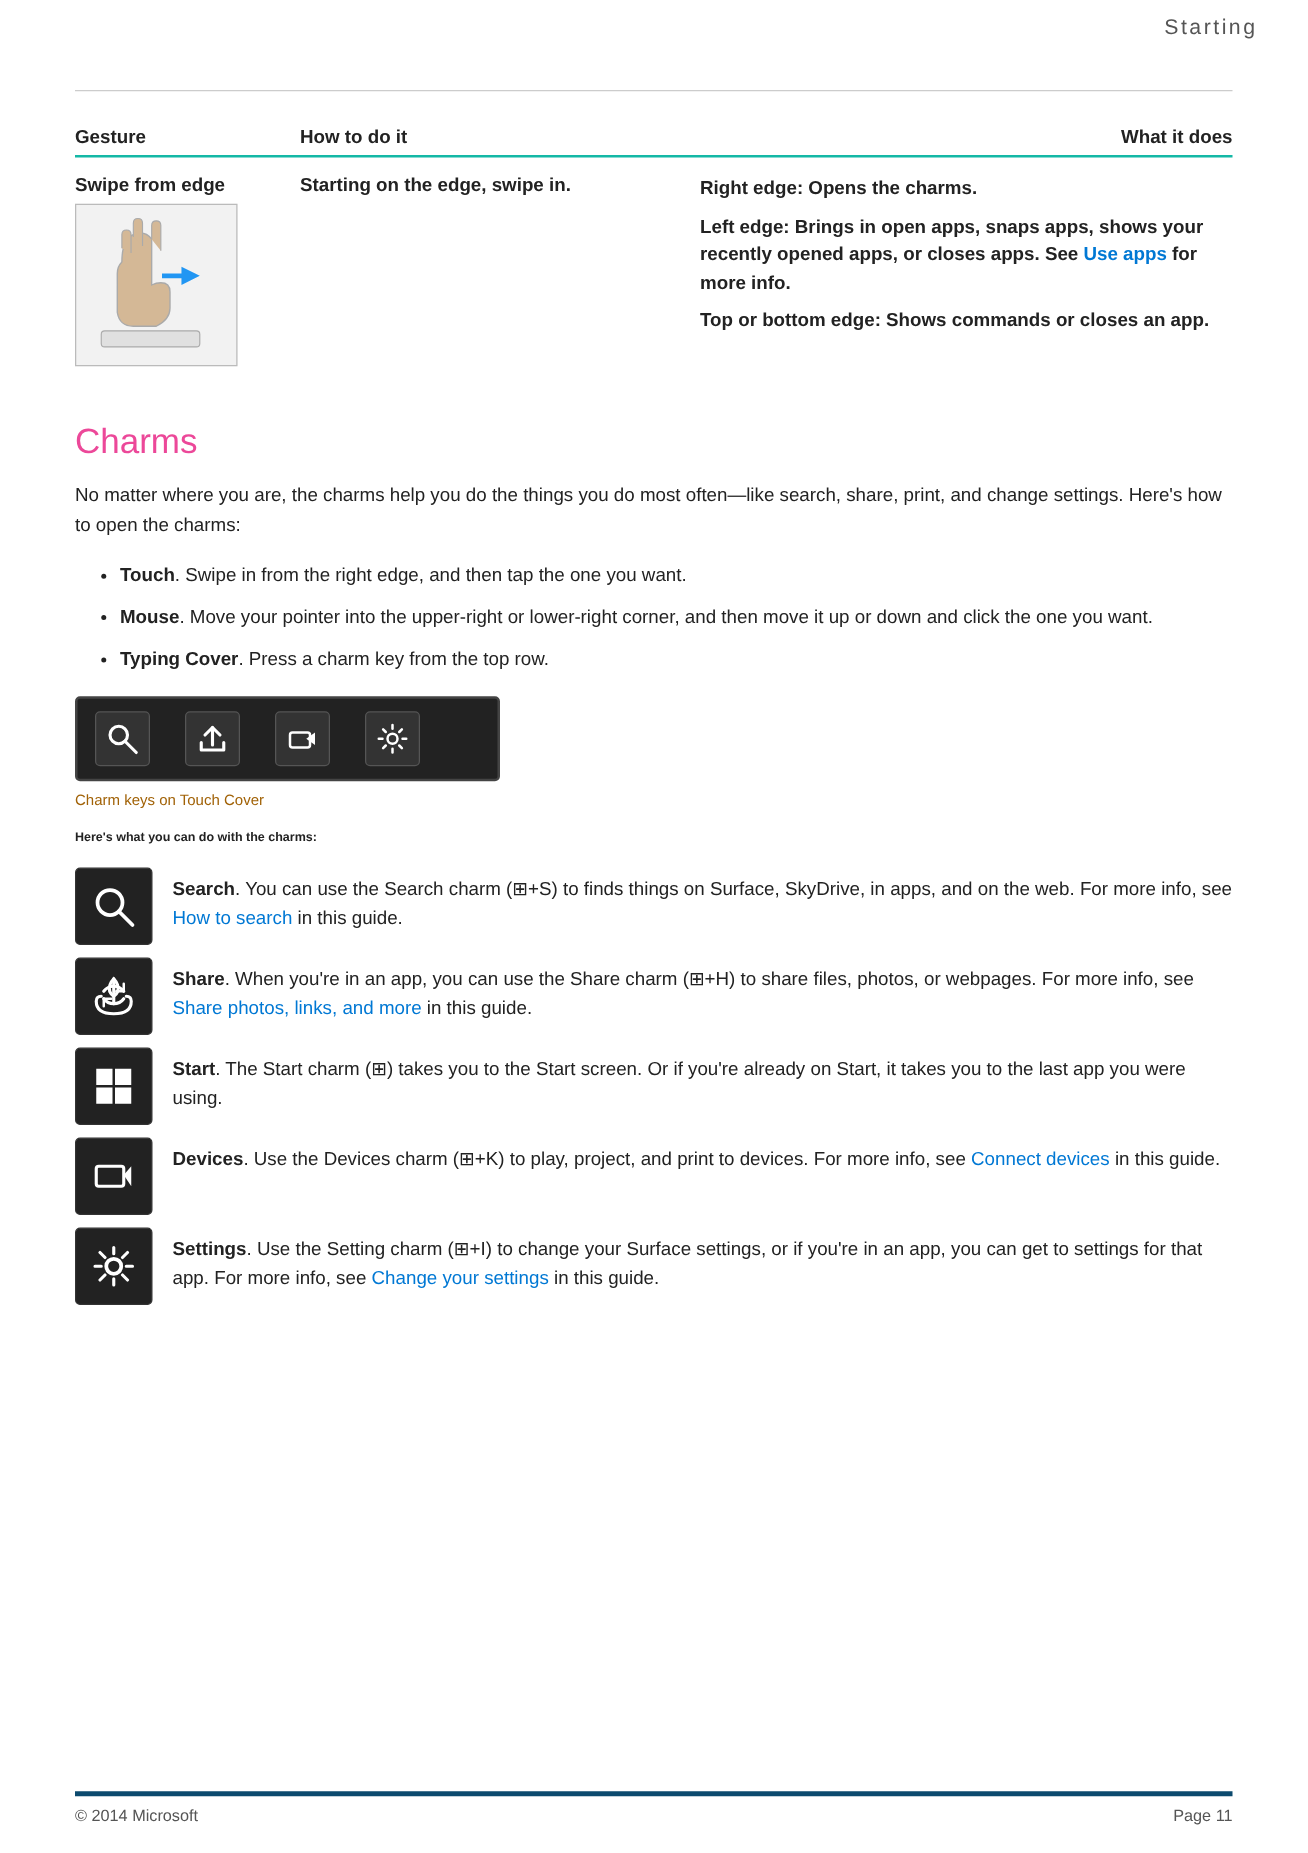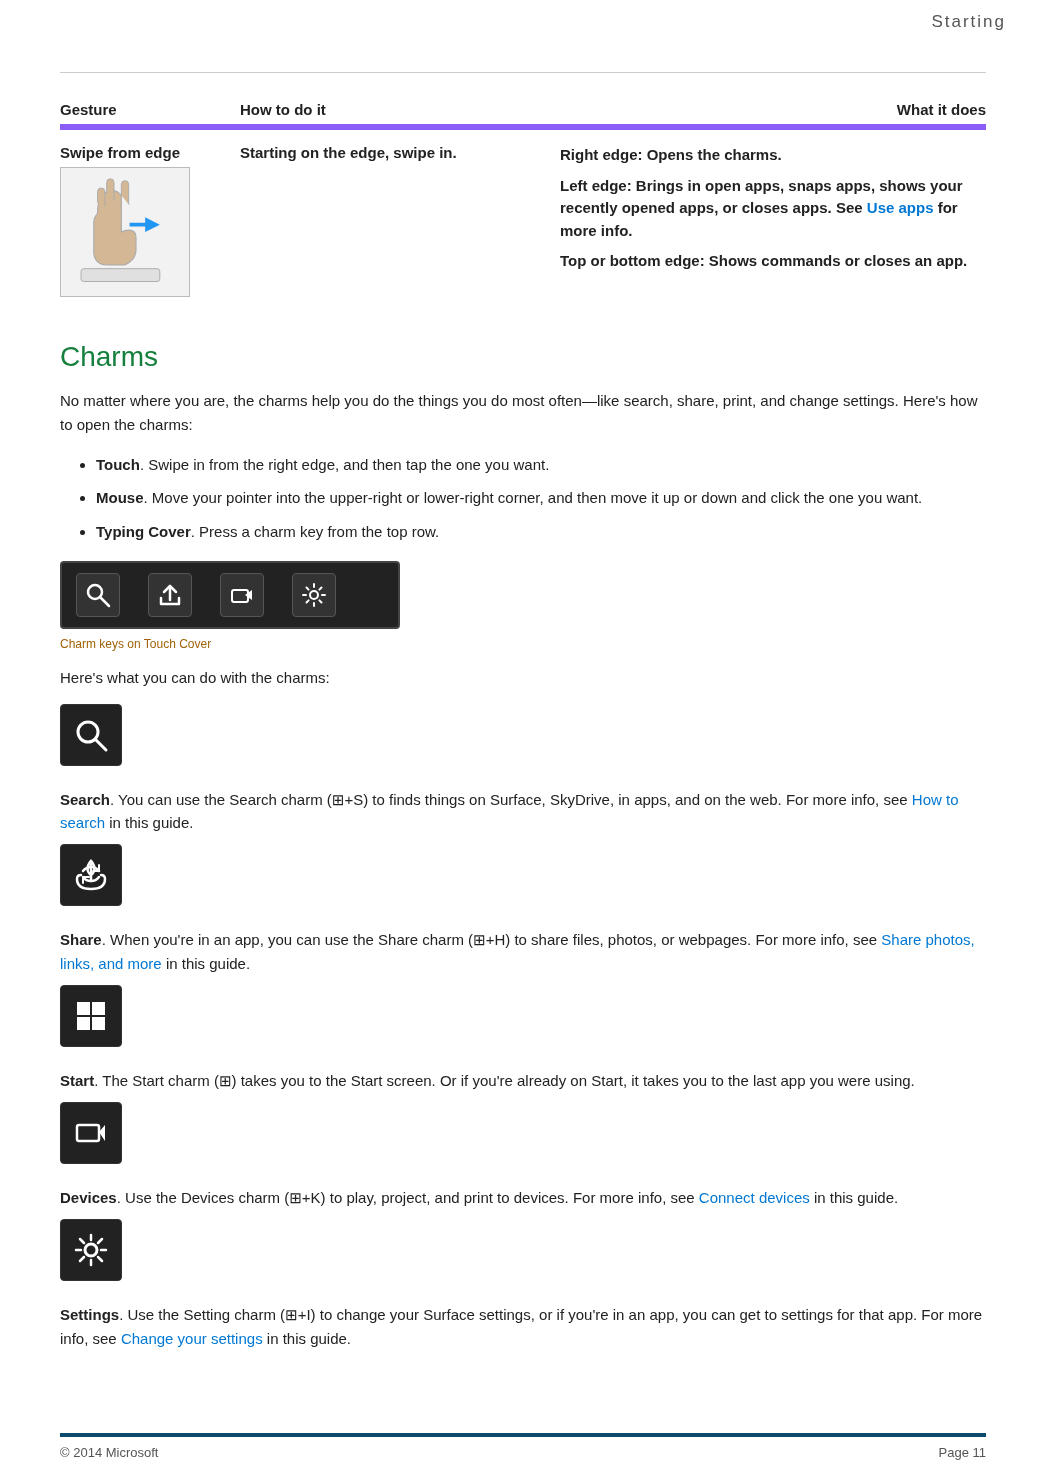--- a/index.html
+++ b/index.html
@@ -55,7 +55,7 @@
       font-weight: bold;
     }
     .gesture-table td:first-child { font-weight: bold; width: 180px; }
-    .gesture-row-divider { border-top: 6px solid #8b5cf6; }
+    .gesture-row-divider { border-top: 1px solid #8b5cf6; }
 
     
     .hand-image-box {

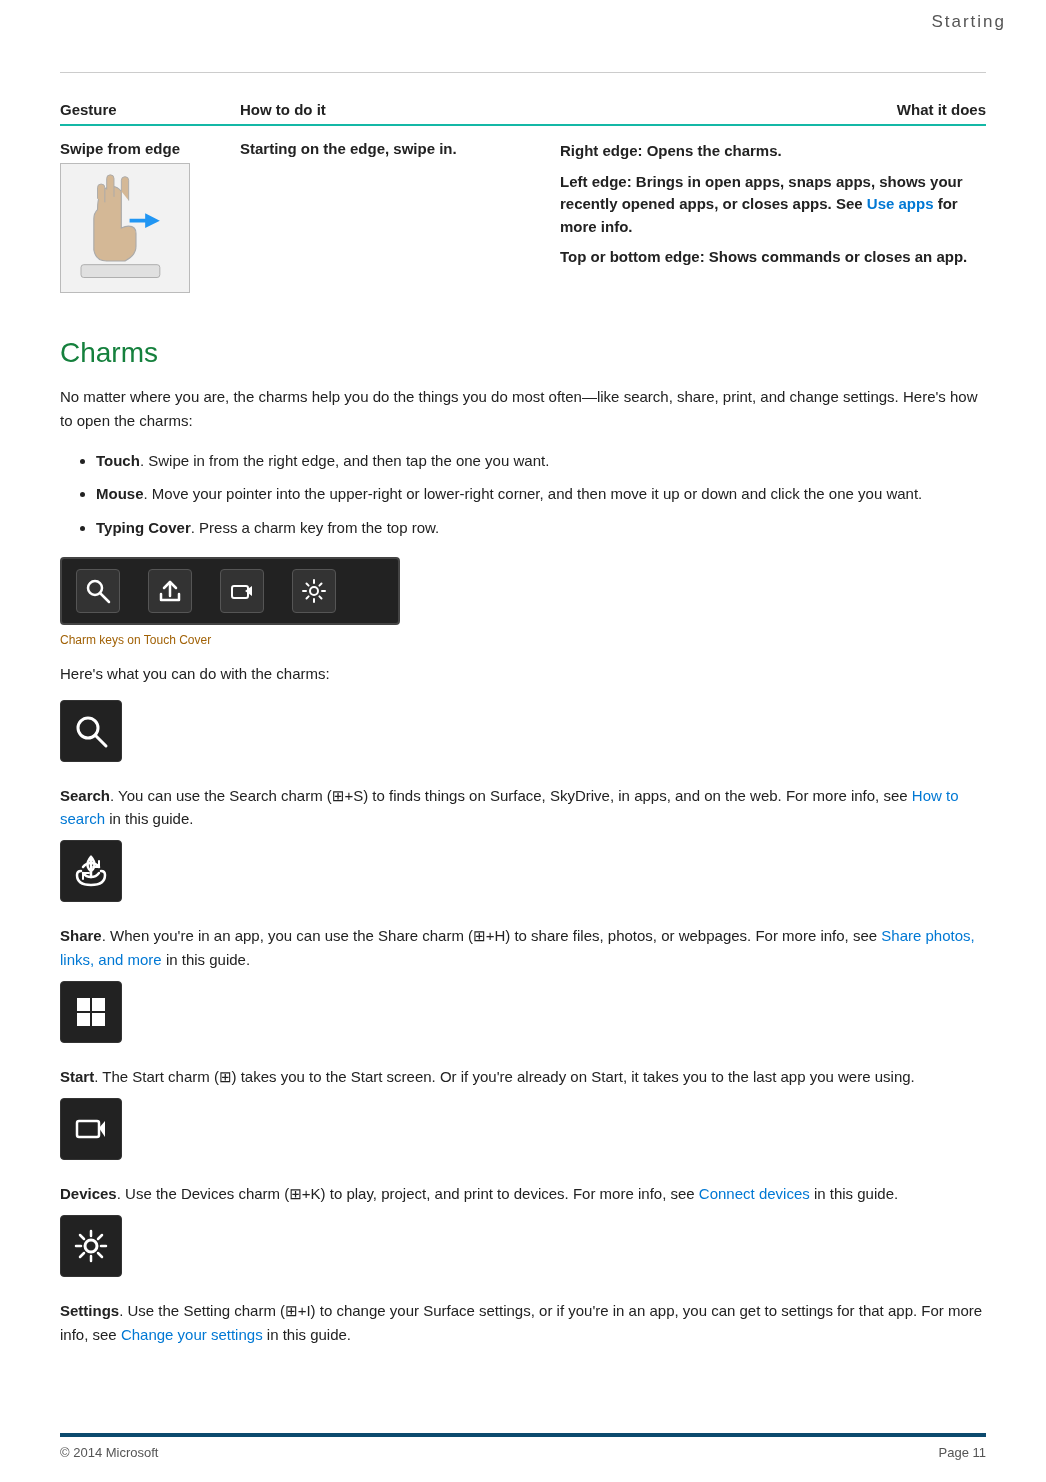--- a/index.html
+++ b/index.html
@@ -78,7 +78,7 @@
     
     .charms-heading {
       font-size: 28px;
-      color: #15803d;
+      color: #ec4899;
       font-weight: 300;
       margin-bottom: 16px;
       margin-top: 10px;

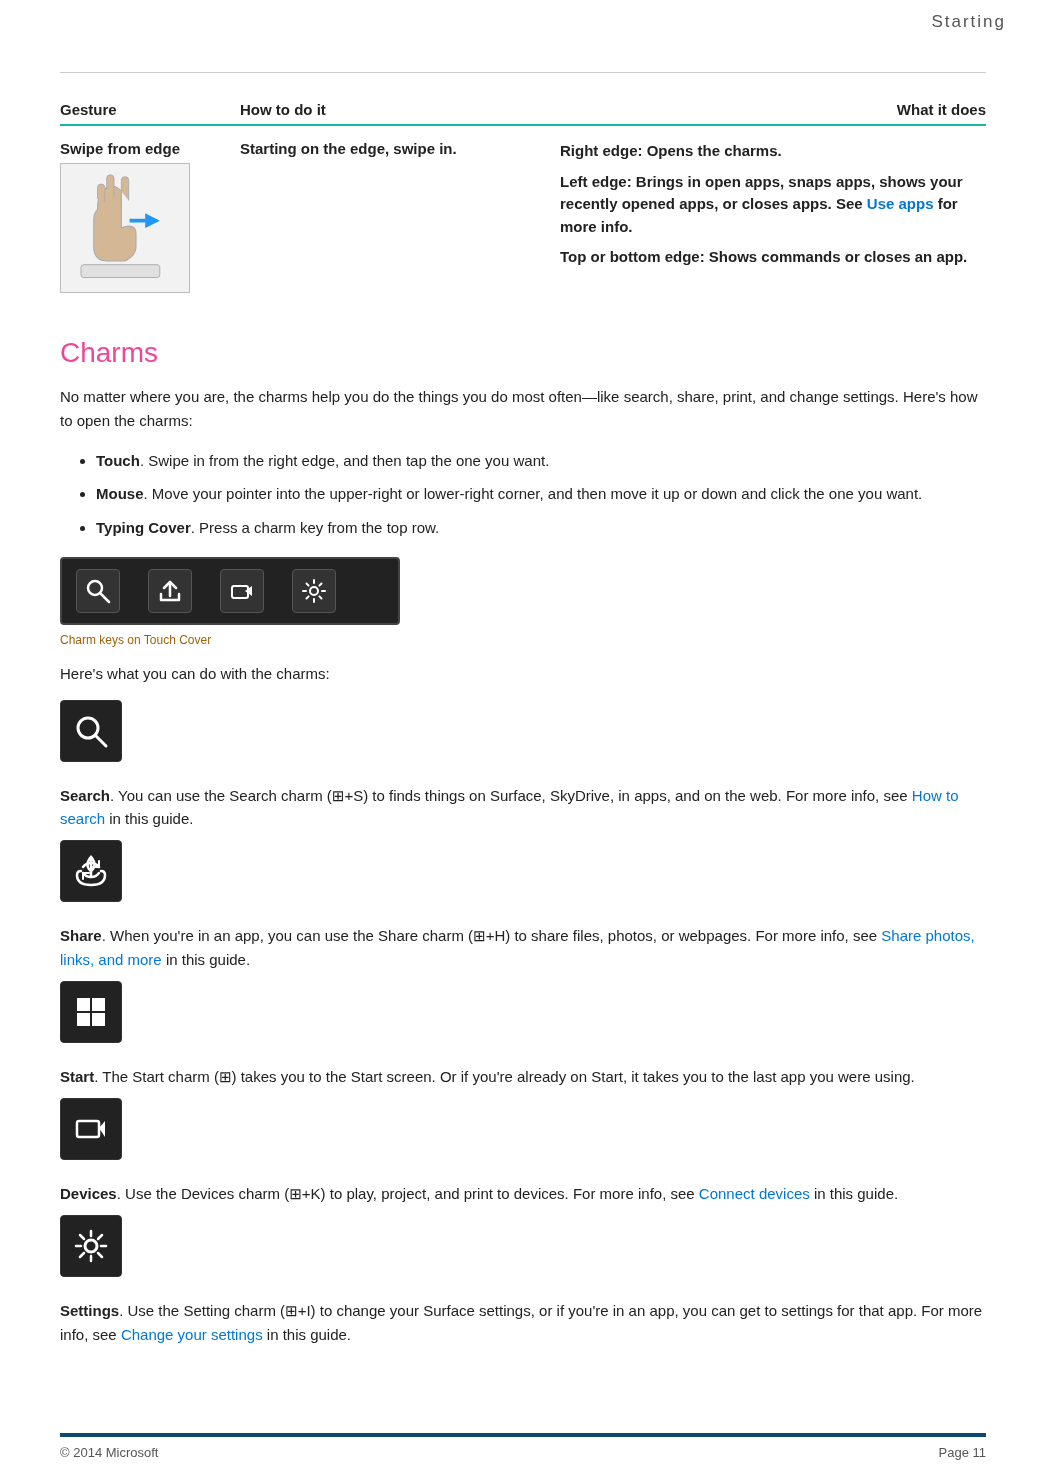--- a/index.html
+++ b/index.html
@@ -130,8 +130,9 @@
       margin-bottom: 18px;
     }
     .heres-what {
-      font-size: 15px;
+      font-size: 10px;
       margin-bottom: 18px;
+      font-weight: bold;
     }
 
     

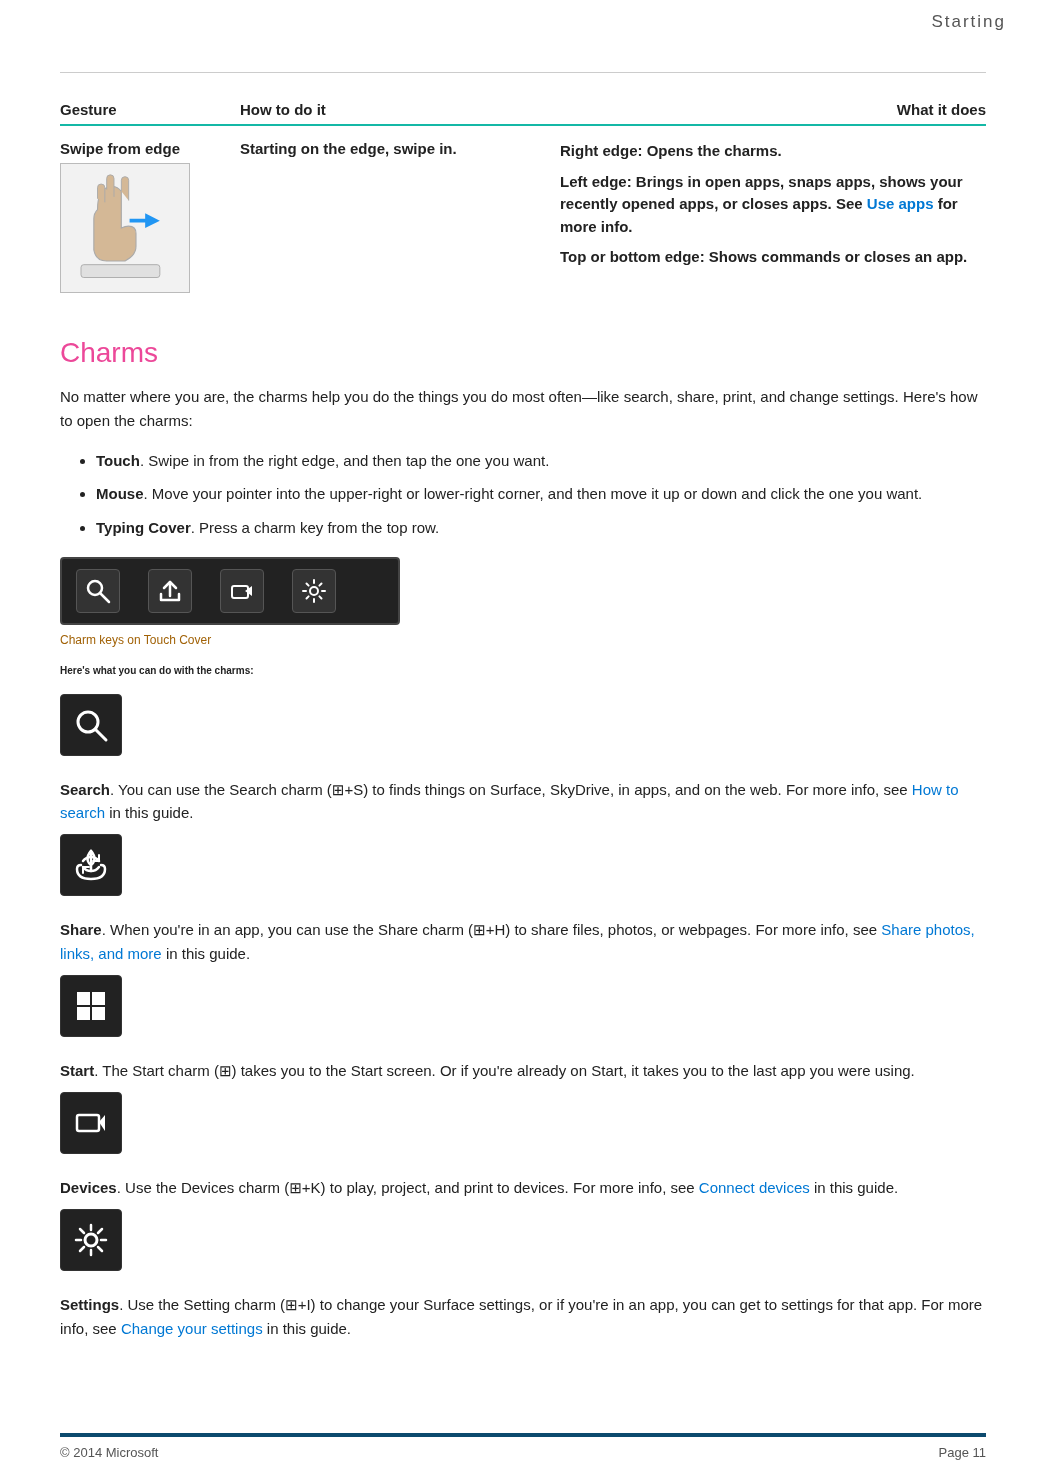--- a/index.html
+++ b/index.html
@@ -139,7 +139,7 @@
     .charm-items { list-style: none; padding: 0; margin: 0; }
     .charm-item {
       display: flex;
-      flex-direction: column;
+      flex-direction: row;
       align-items: flex-start;
       margin-bottom: 10px;
       gap: 16px;

